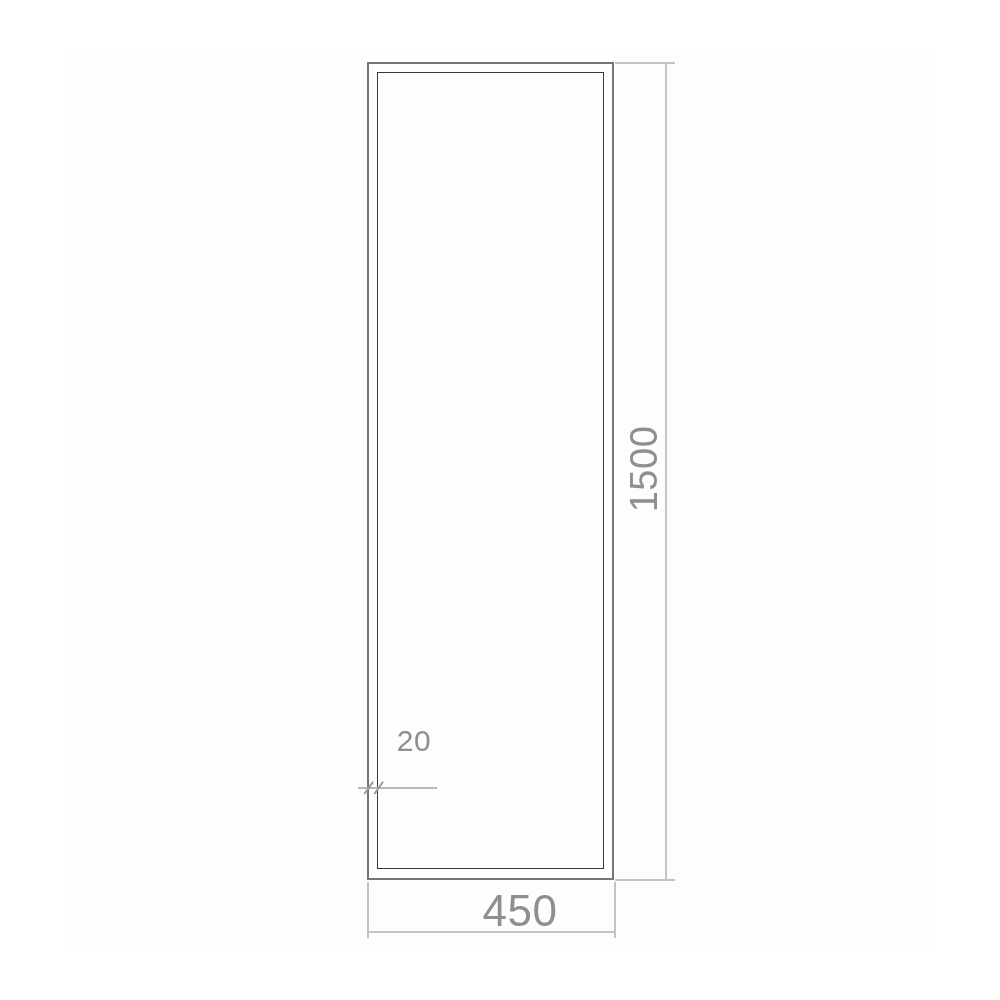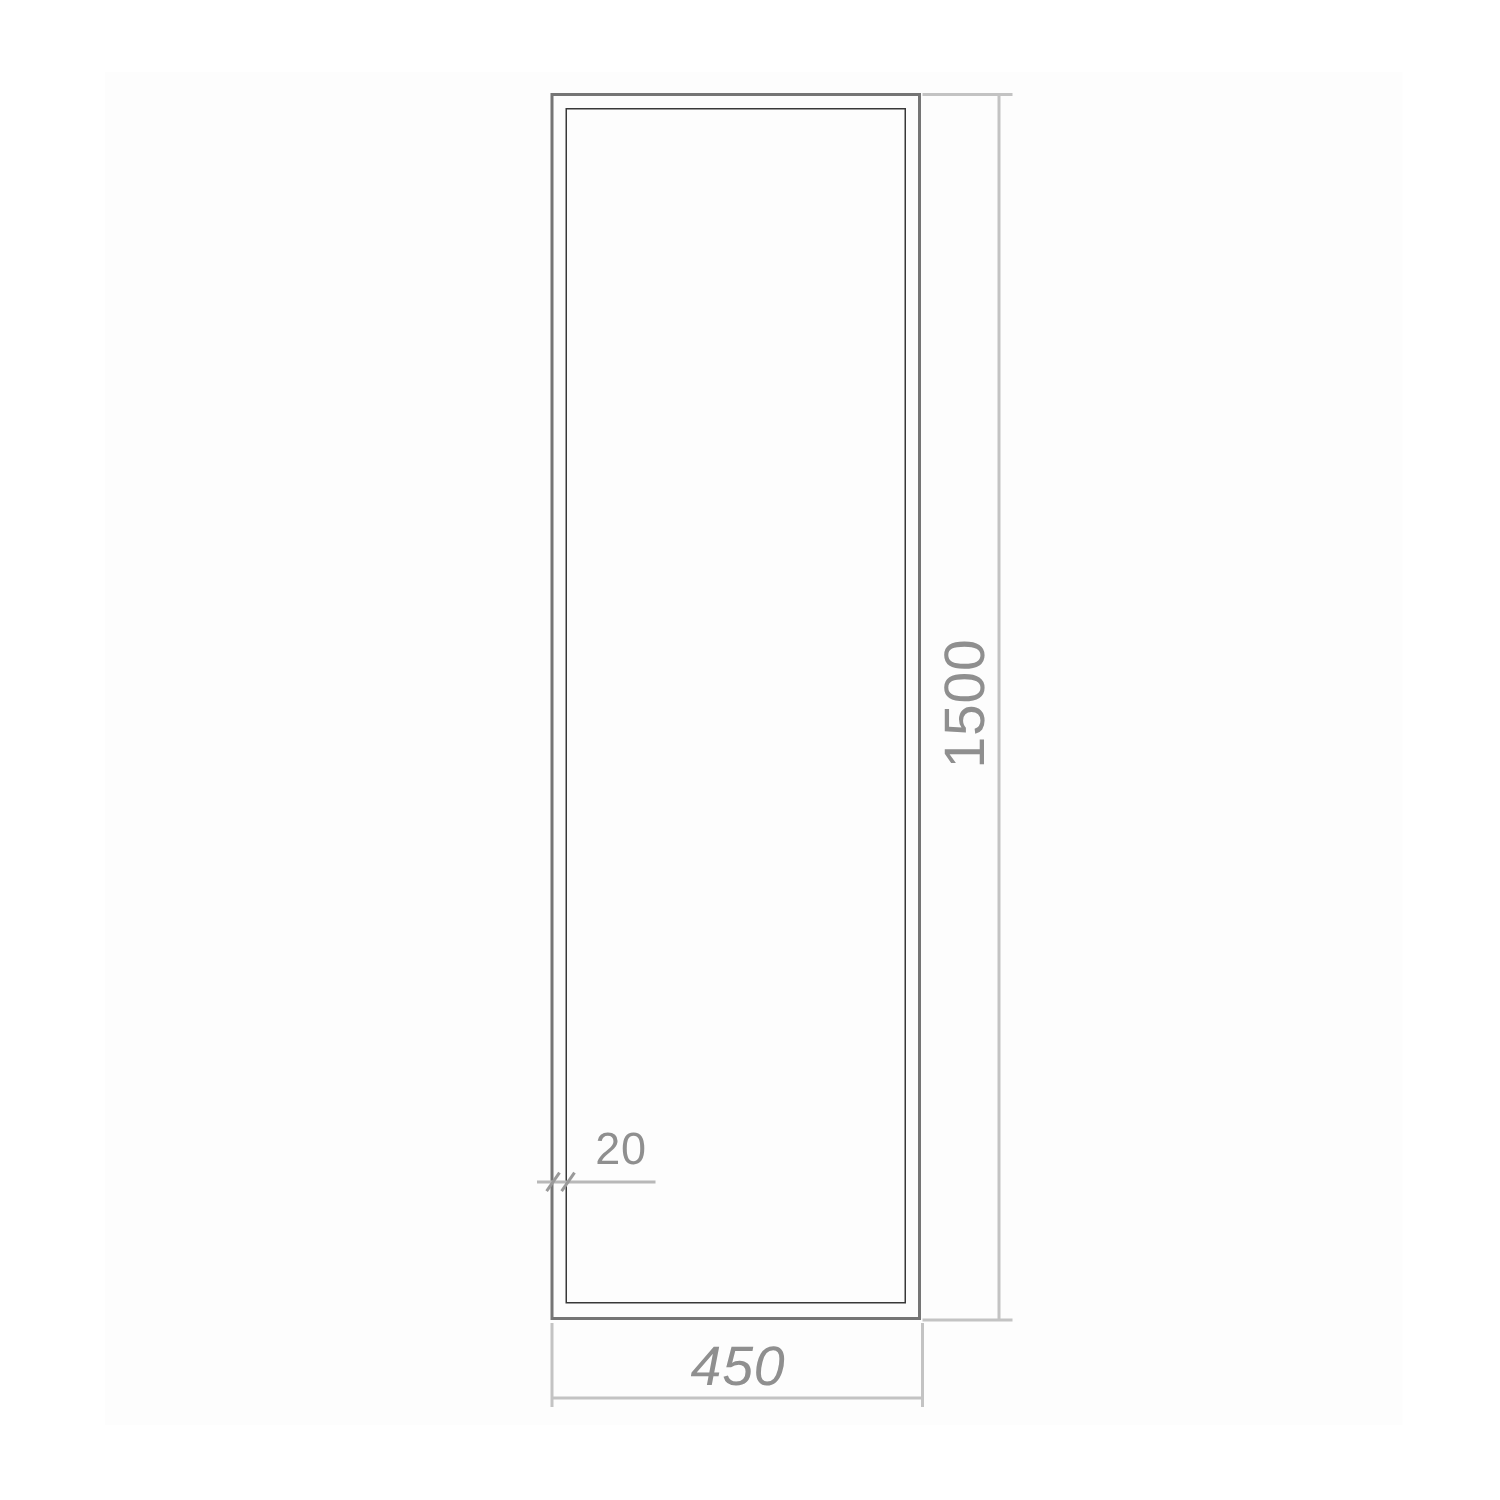--- a/index.html
+++ b/index.html
@@ -99,7 +99,7 @@
   }
   .dim-label-thickness {
     left: 414px;
-    top: 767px;
+    top: 741px;
     font-size: 30px;
     transform: translate(-50%, -50%);
   }

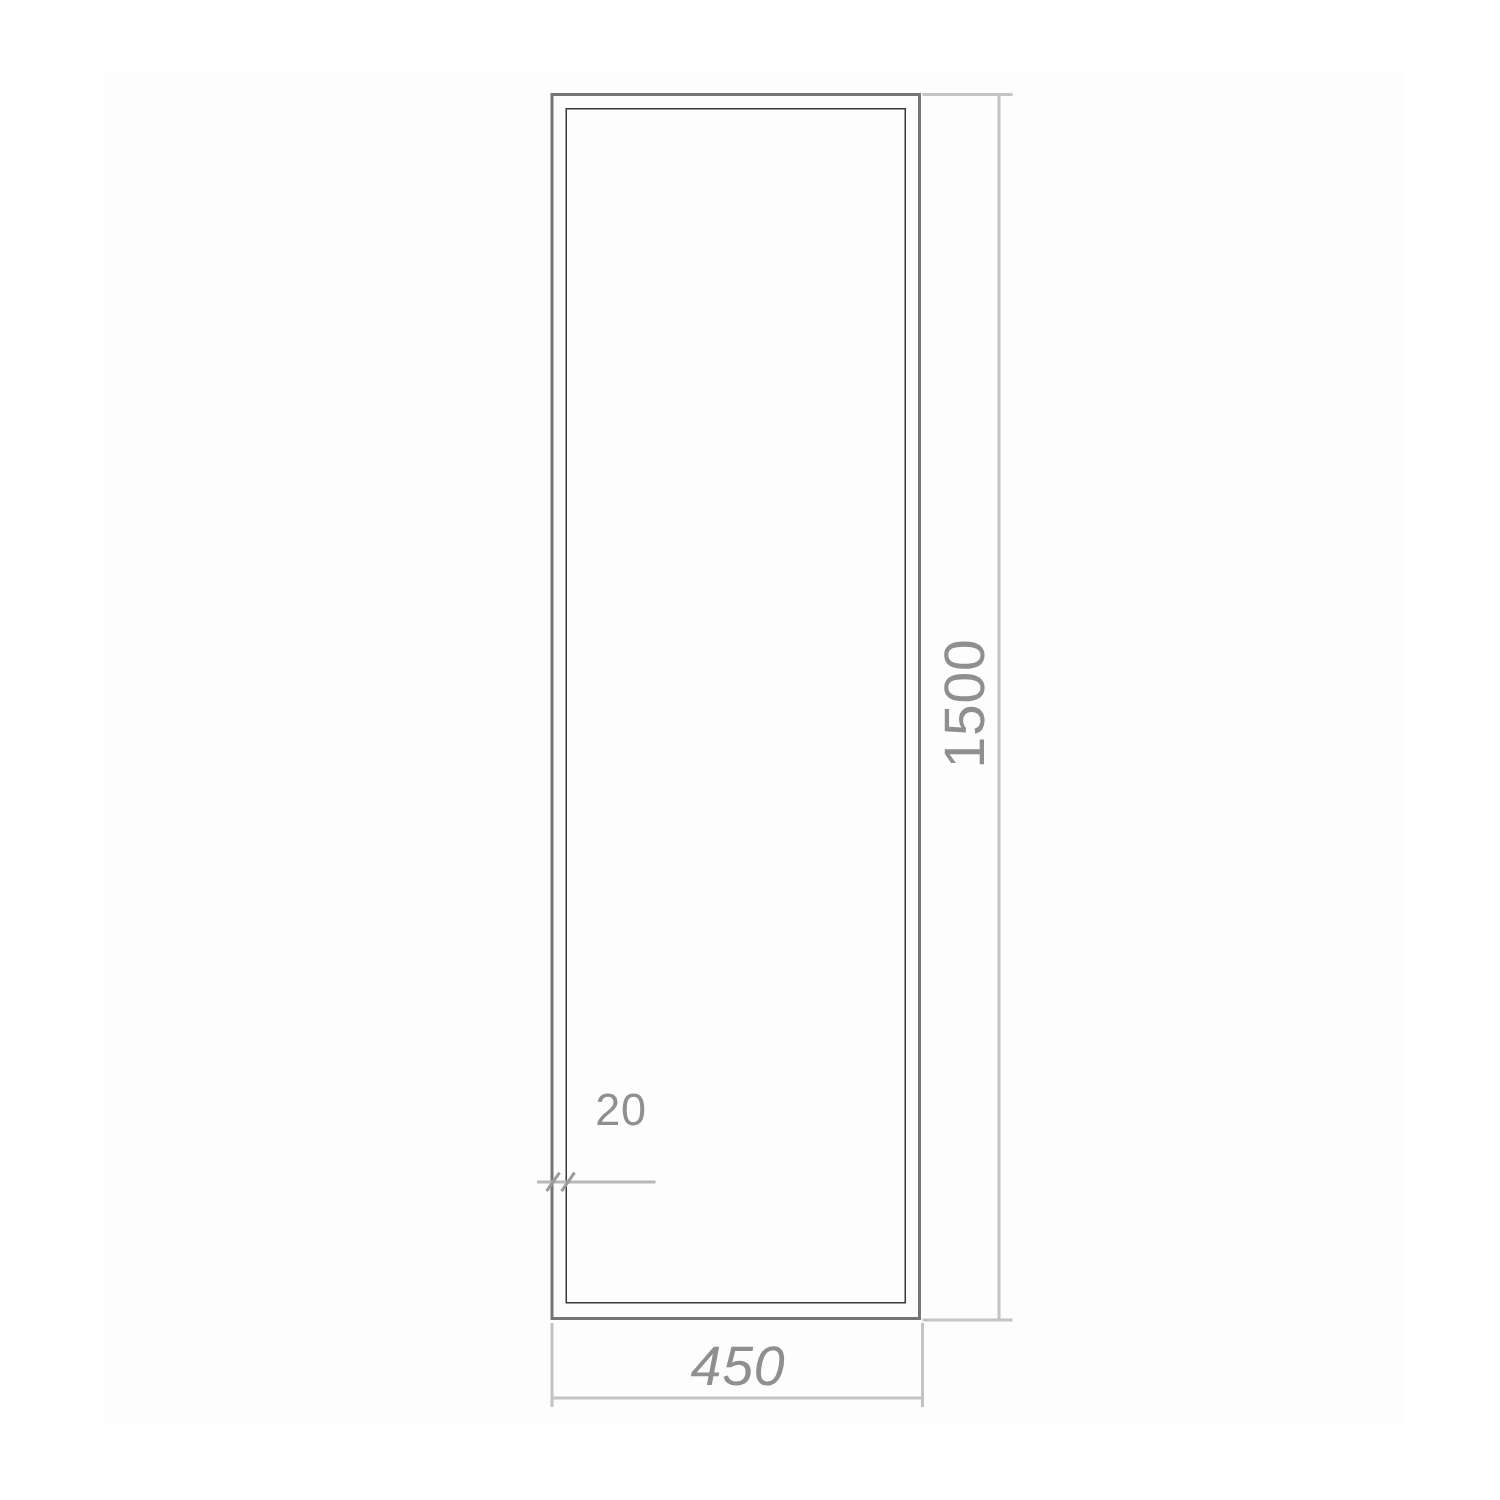--- a/index.html
+++ b/index.html
@@ -91,11 +91,10 @@
     transform: translate(-50%, -50%) rotate(-90deg);
   }
   .dim-label-width {
-    left: 492px;
+    left: 520px;
     top: 911px;
-    font-size: 37px;
+    font-size: 44px;
     transform: translate(-50%, -50%);
-    font-style: italic;
   }
   .dim-label-thickness {
     left: 414px;

